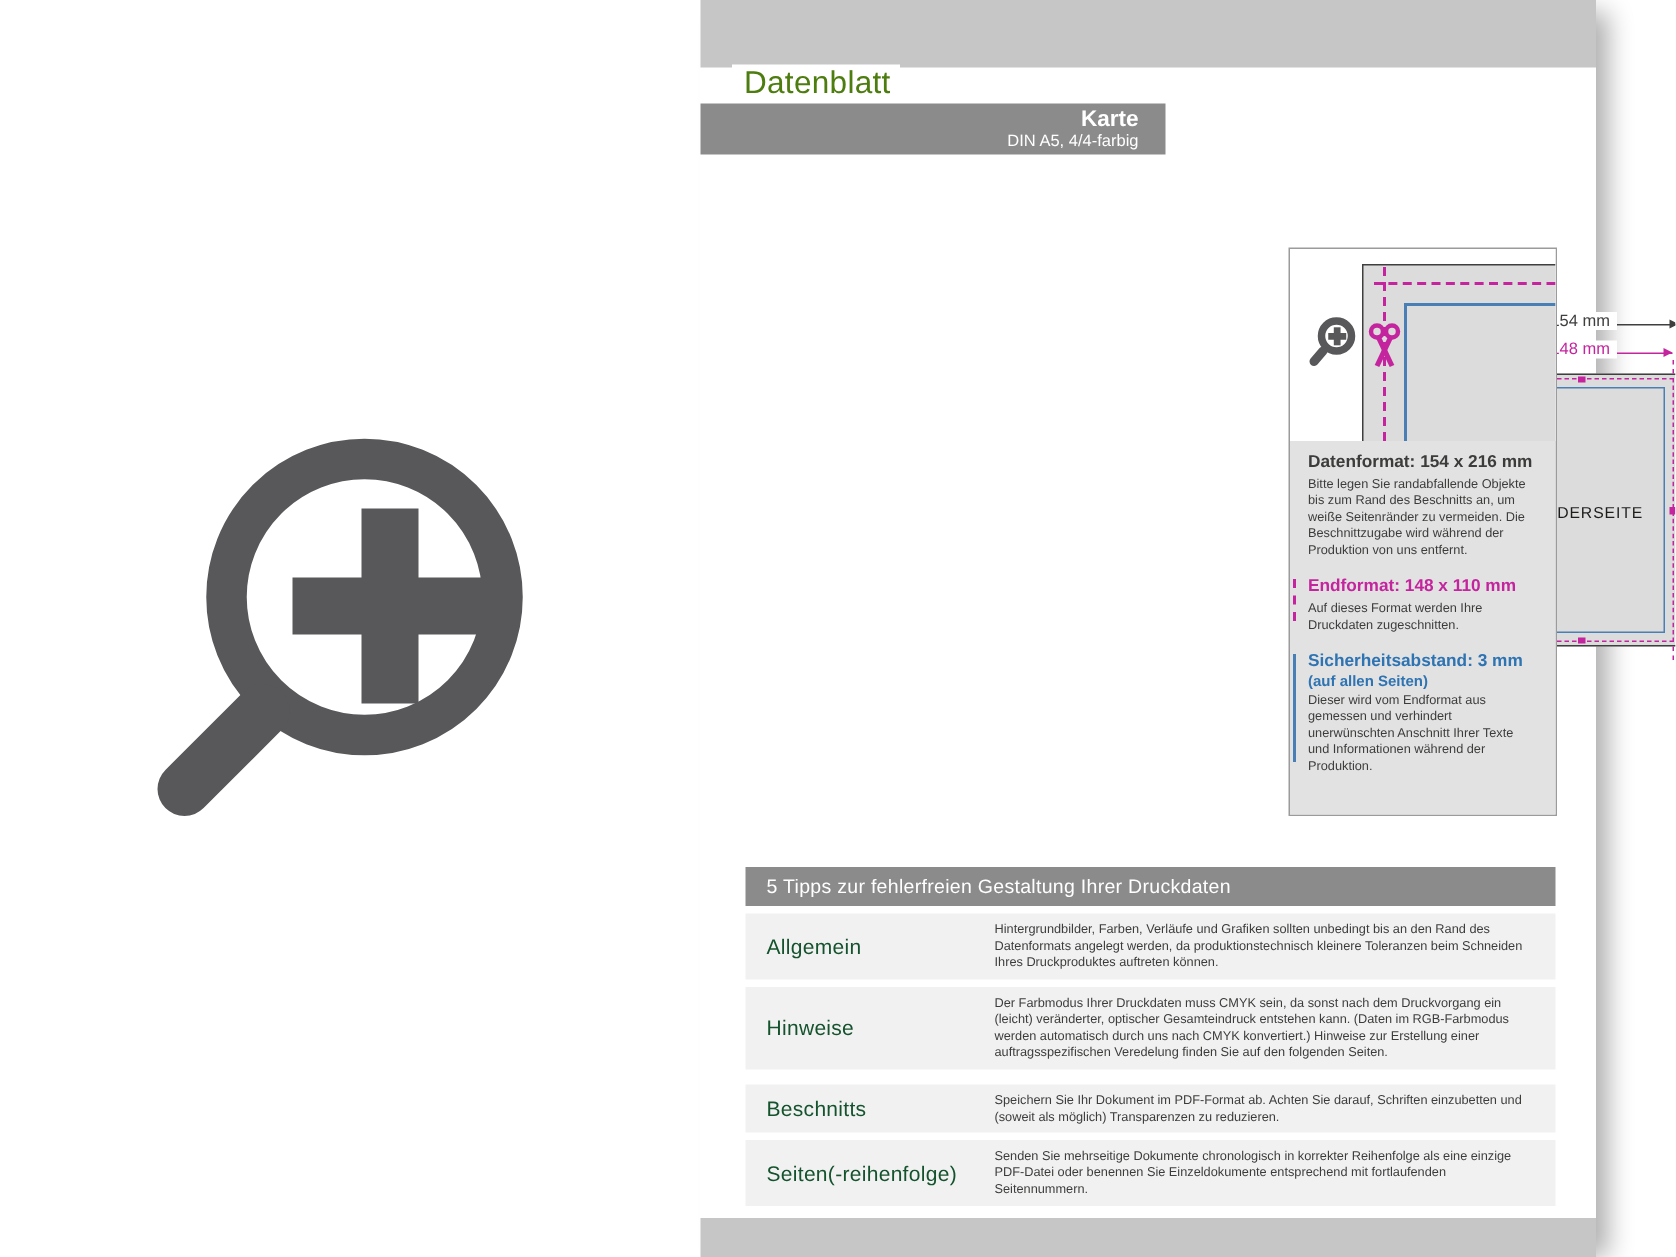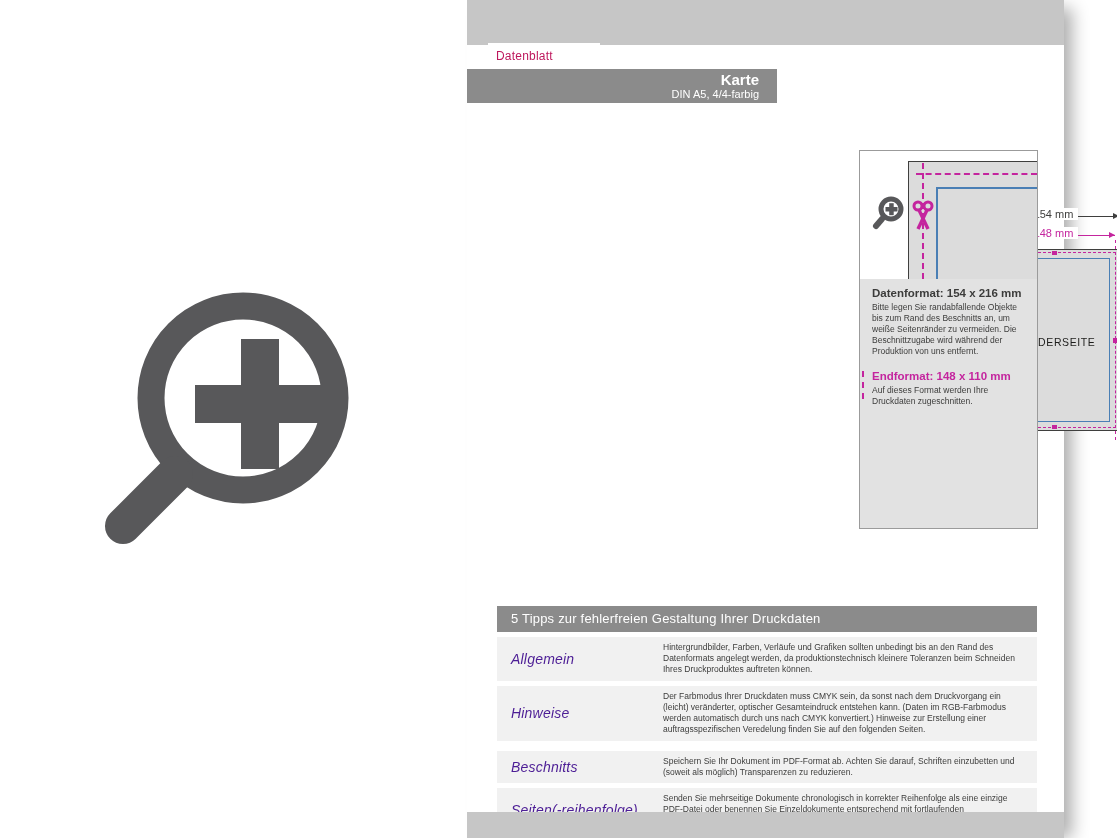--- a/index.html
+++ b/index.html
@@ -10,7 +10,7 @@
         box-shadow:12px 4px 16px -4px rgba(0,0,0,.32);}
   .topbar{position:absolute;left:0;top:0;width:597px;height:45px;background:#c6c6c6;}
   .tab{position:absolute;left:21px;top:43px;width:104px;height:26px;background:#fff;
-       font-size:12px;color:#be185d;line-height:26px;padding-left:8px;letter-spacing:.2px;}
+       font-size:21px;color:#4d7c0f;line-height:26px;padding-left:8px;letter-spacing:.2px;}
   .titlebar{position:absolute;left:0;top:69px;width:310px;height:34px;background:#8b8b8b;
             color:#fff;text-align:right;padding:2px 18px 0 0;box-sizing:border-box;}
   .titlebar .t1{font-size:15px;font-weight:bold;line-height:17px;}

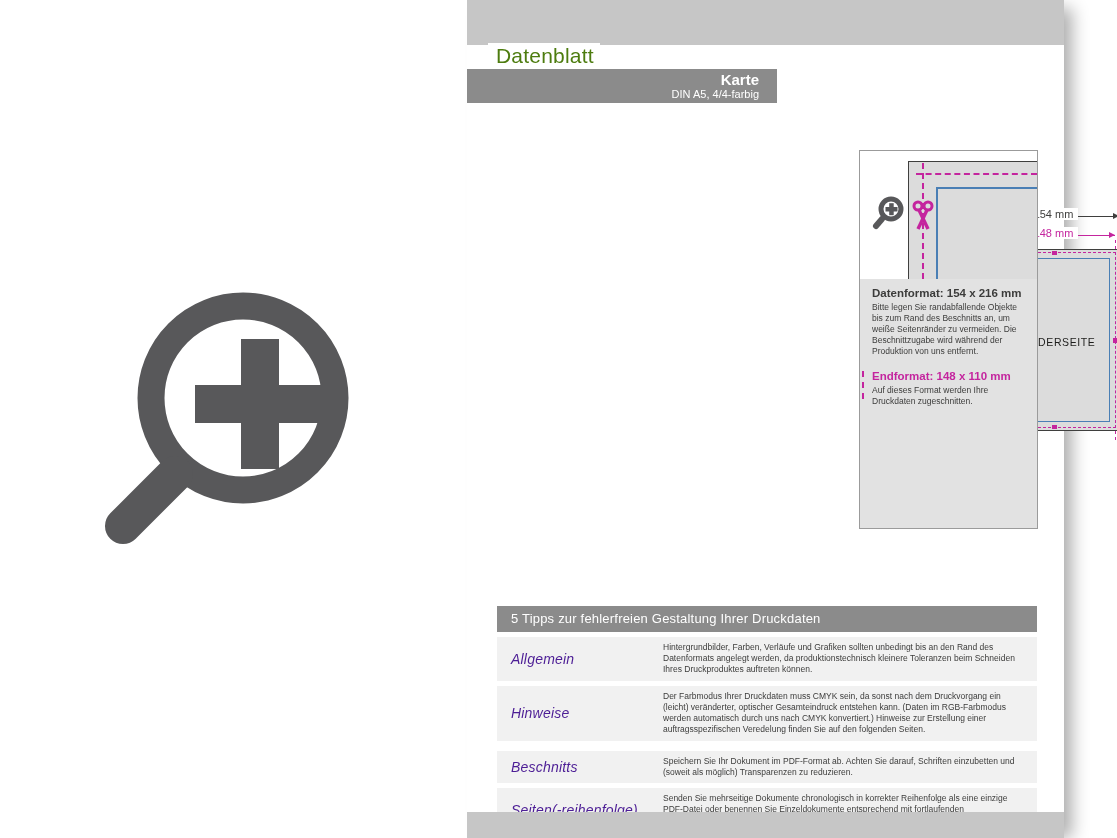--- a/index.html
+++ b/index.html
@@ -57,7 +57,7 @@
   .mag .av{border-bottom-color:#c4259e;border-top-color:#c4259e;}
 
   
-  .infobox{position:absolute;left:392px;top:150px;width:179px;height:379px;background:#fff;
+  .infobox{position:absolute;left:392px;top:165px;width:179px;height:379px;background:#fff;
            border:1px solid #9b9b9b;box-sizing:border-box;padding-left:12px;}
   .detail{position:absolute;left:0;top:0;right:0;height:128px;background:#fff;overflow:hidden;}
   .detail .corner{position:absolute;left:48px;top:10px;right:0;bottom:0;background:#dcdcdc;

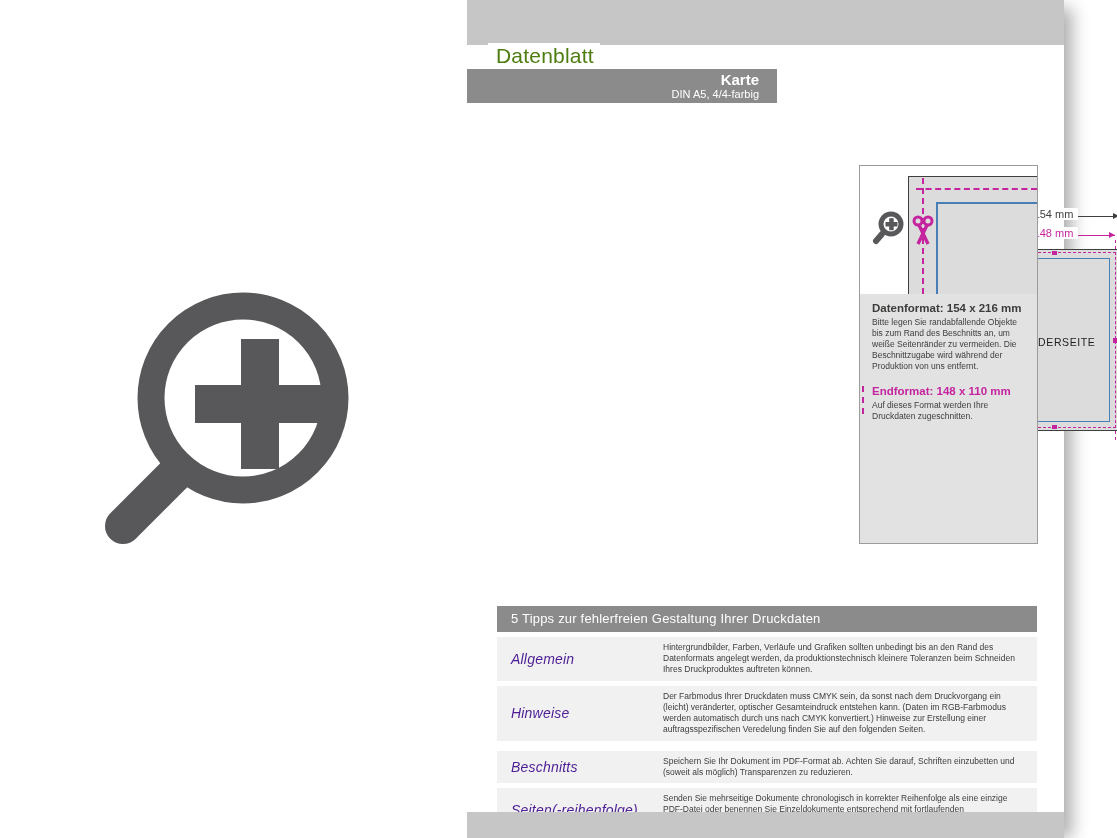--- a/index.html
+++ b/index.html
@@ -195,6 +195,12 @@
           <h4 class="c-mag">Endformat: 148 x 110 mm</h4>
           <p>Auf dieses Format werden Ihre Druckdaten zugeschnitten.</p>
         </div>
+        <div class="sect" style="margin-top:13px;">
+          <div class="rule solid"></div>
+          <h4 class="c-blue">Sicherheitsabstand: 3 mm</h4>
+          <div class="bluehead c-blue">(auf allen Seiten)</div>
+          <p>Dieser wird vom Endformat aus gemessen und verhindert unerwünschten Anschnitt Ihrer Texte und Informationen während der Produktion.</p>
+        </div>
       </div>
     </div>
 

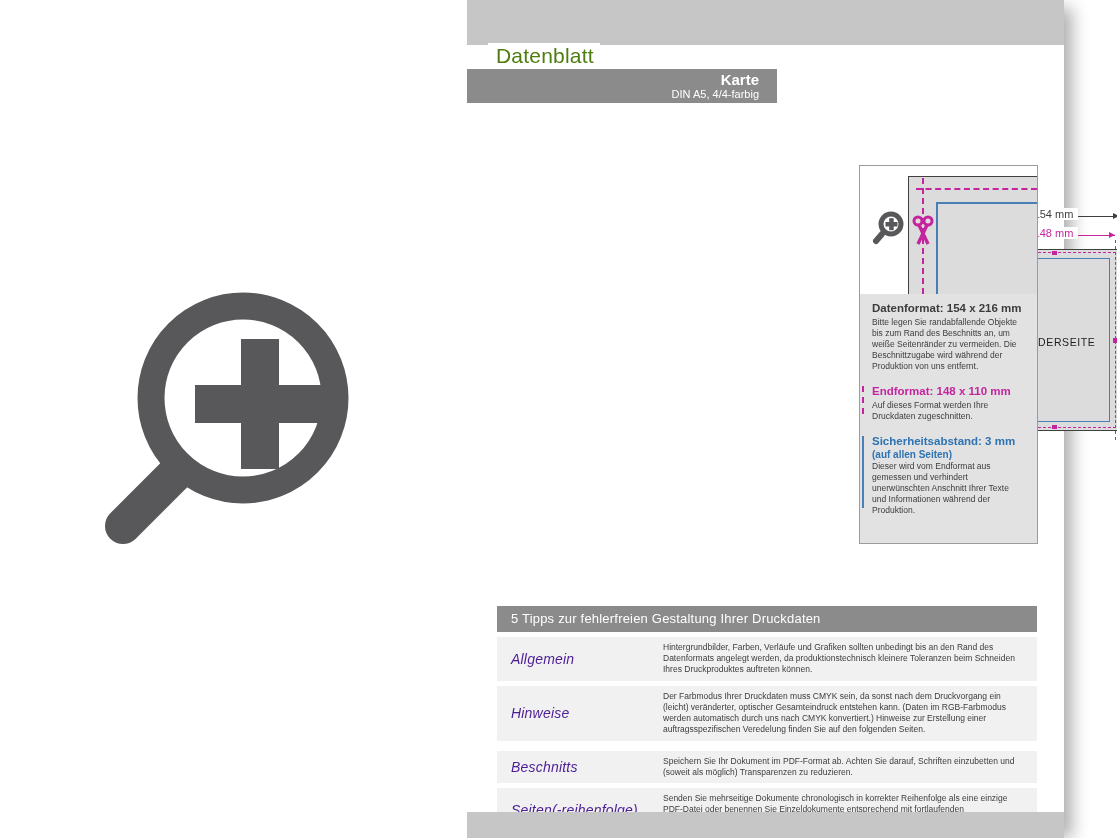--- a/index.html
+++ b/index.html
@@ -82,7 +82,7 @@
   
   .tips{position:absolute;left:30px;top:578px;width:540px;}
   .tips .head{height:26px;background:#8b8b8b;color:#fff;font-size:13px;line-height:26px;
-              padding-left:14px;letter-spacing:.2px;margin-top:28px;}
+              padding-left:14px;letter-spacing:.2px;}
   .row{display:flex;background:#f1f1f1;margin-top:5px;}
   .row .lab{width:152px;min-width:152px;display:flex;align-items:center;padding-left:14px;
             font-size:14px;color:#4c1d95;letter-spacing:.2px;font-style:italic;}

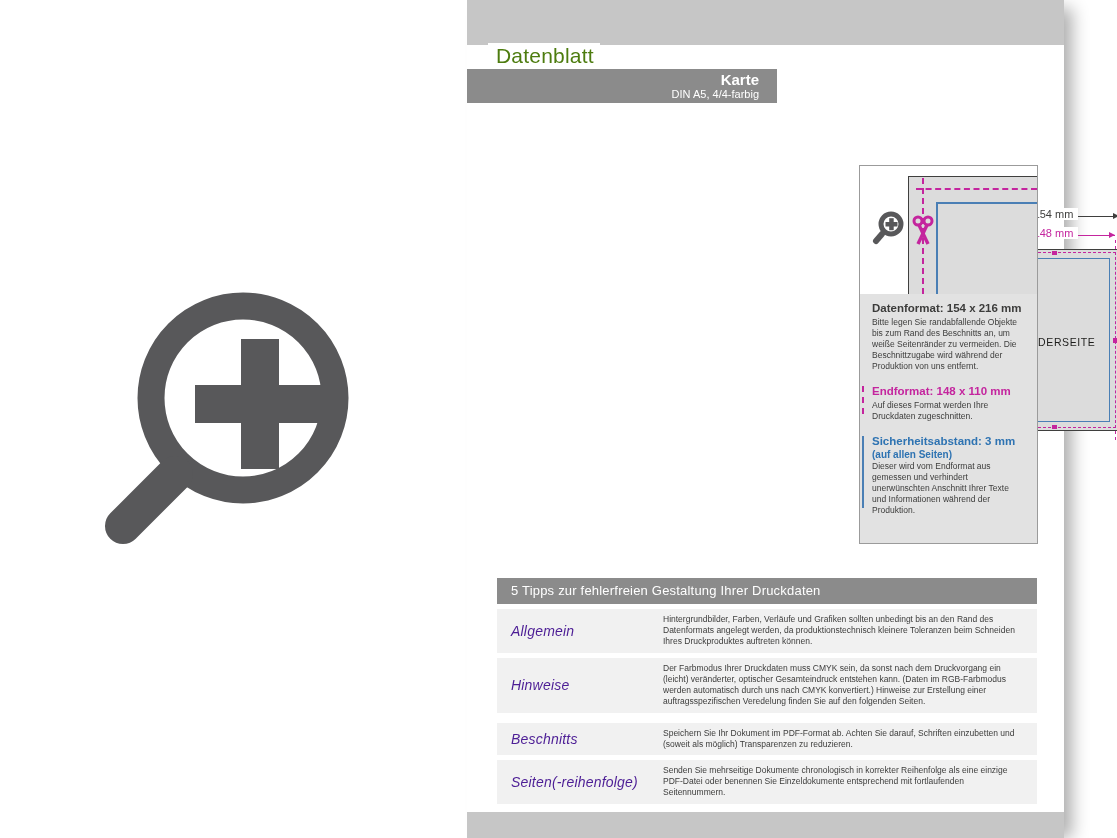--- a/index.html
+++ b/index.html
@@ -85,7 +85,7 @@
               padding-left:14px;letter-spacing:.2px;}
   .row{display:flex;background:#f1f1f1;margin-top:5px;}
   .row .lab{width:152px;min-width:152px;display:flex;align-items:center;padding-left:14px;
-            font-size:14px;color:#4c1d95;letter-spacing:.2px;font-style:italic;}
+            font-size:14px;color:#14532d;letter-spacing:.2px;}
   .row .txt{flex:1;padding:5px 10px 5px 0;font-size:8.5px;line-height:1.32;color:#3c3c3b;}
 </style>
 </head>

